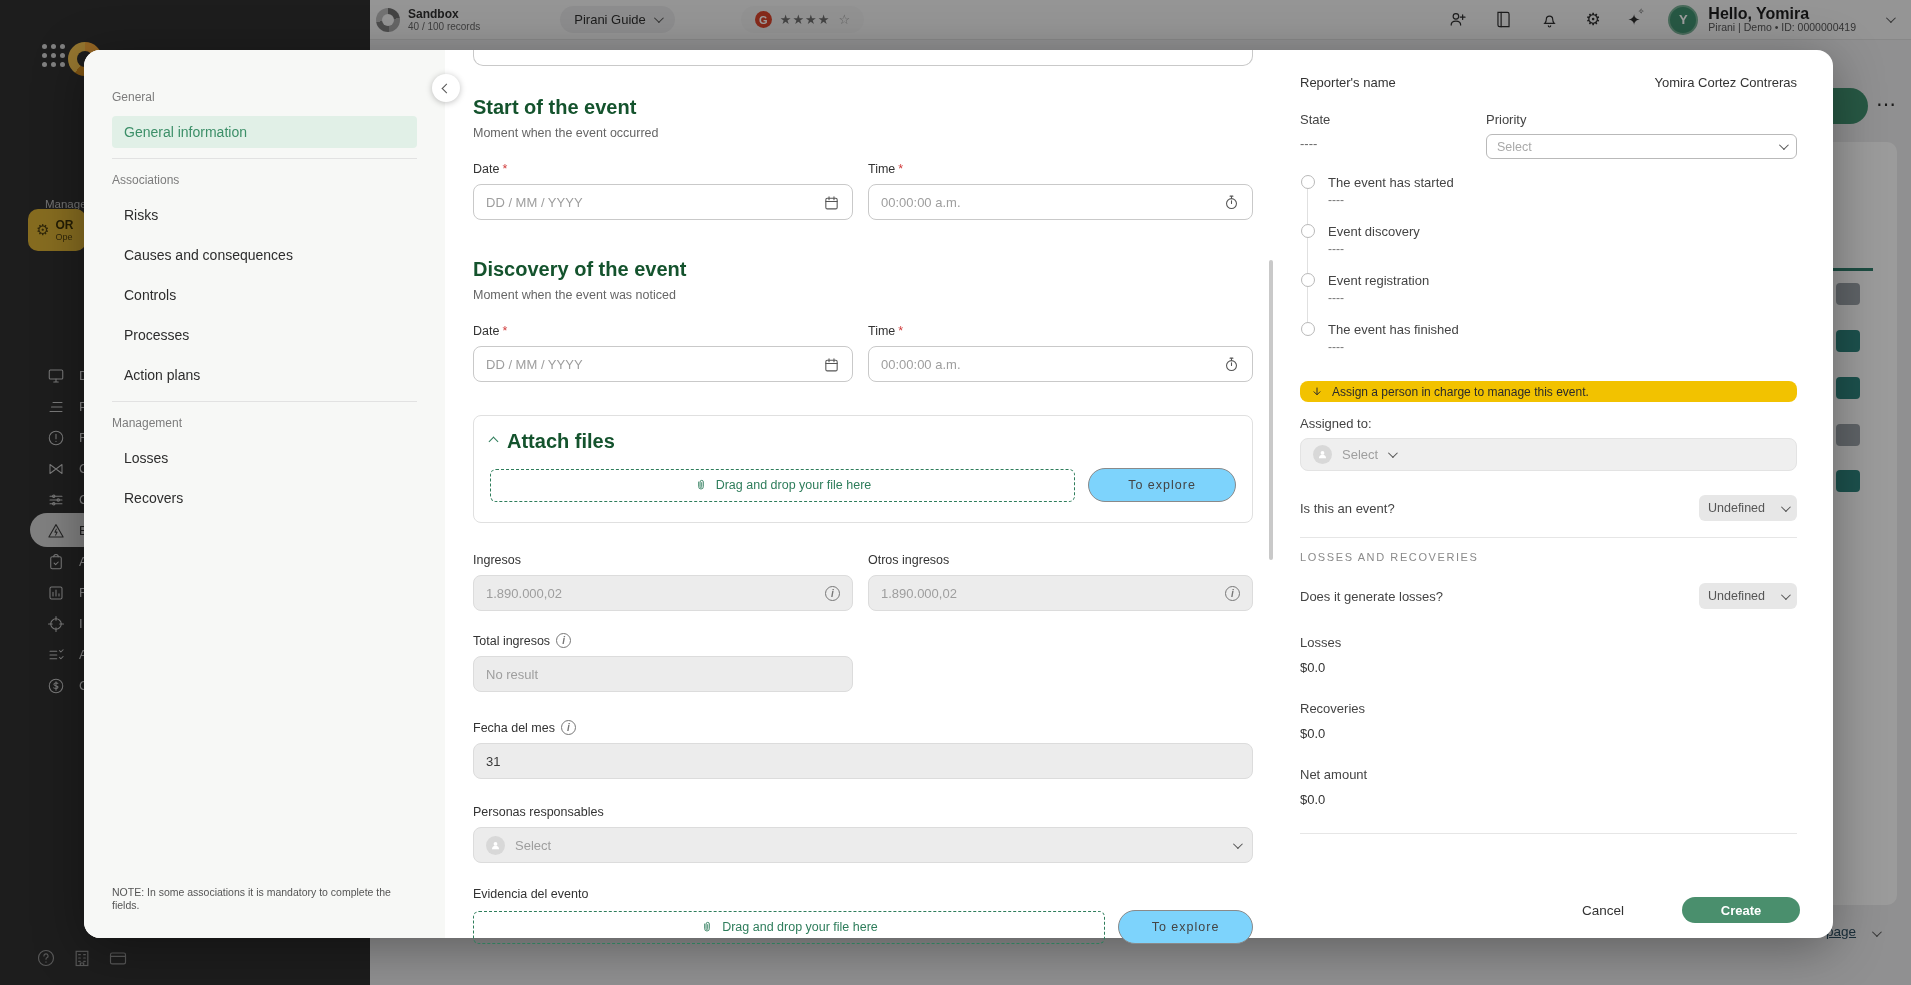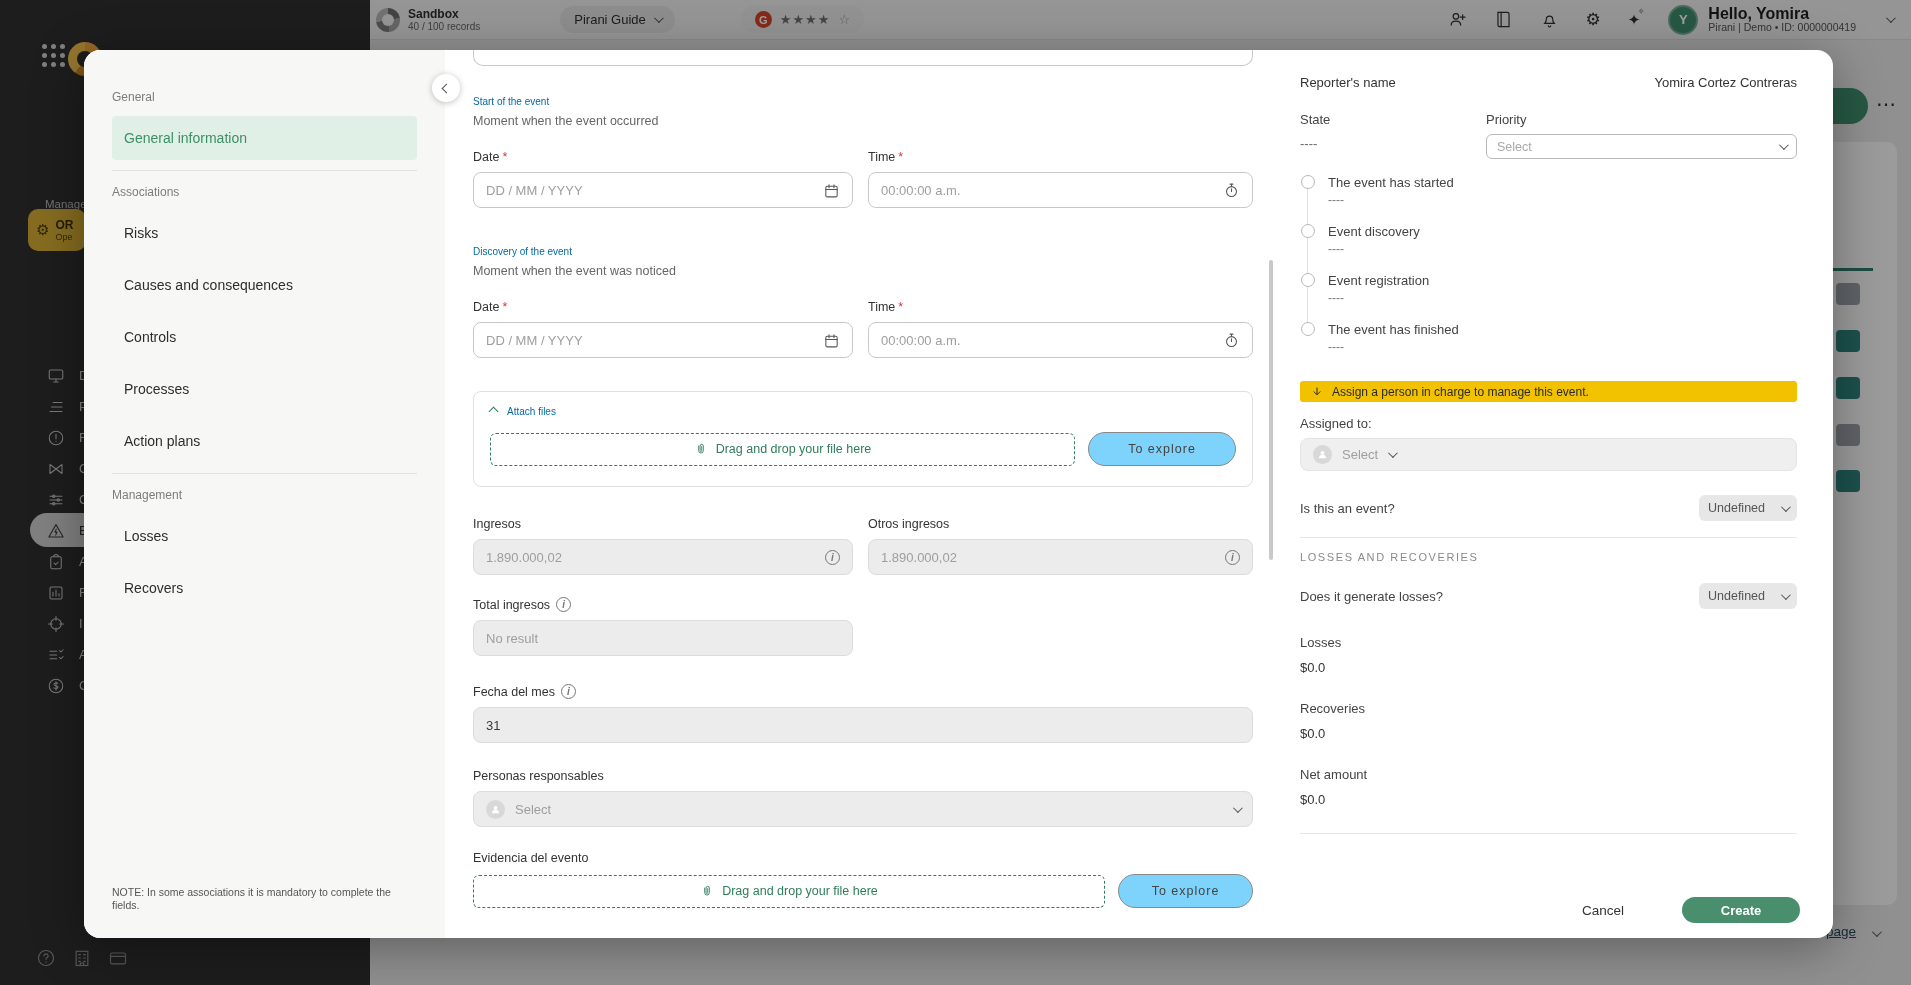--- a/index.html
+++ b/index.html
@@ -95,7 +95,7 @@
   .mform { width:829px; padding:0 21px 0 28px; position:relative; flex:0 0 auto; }
   .scrollthumb { position:absolute; right:1px; top:210px; width:4px; height:300px; background:#c9c9c9; border-radius:2px; cursor:grab; }
   .cutfield { height:16px; border:1px solid #c9c9c9; border-top:none; border-radius:0 0 10px 10px; }
-  .f-h { font-size:10px; font-weight:normal; color:#0369a1; }
+  .f-h { font-size:20px; font-weight:bold; color:#14532d; }
   .f-sub { font-size:12.5px; color:#666; margin-top:7px; }
   .f-row { display:flex; gap:15px; }
   .f-col1 { width:380px; } .f-col2 { width:385px; }

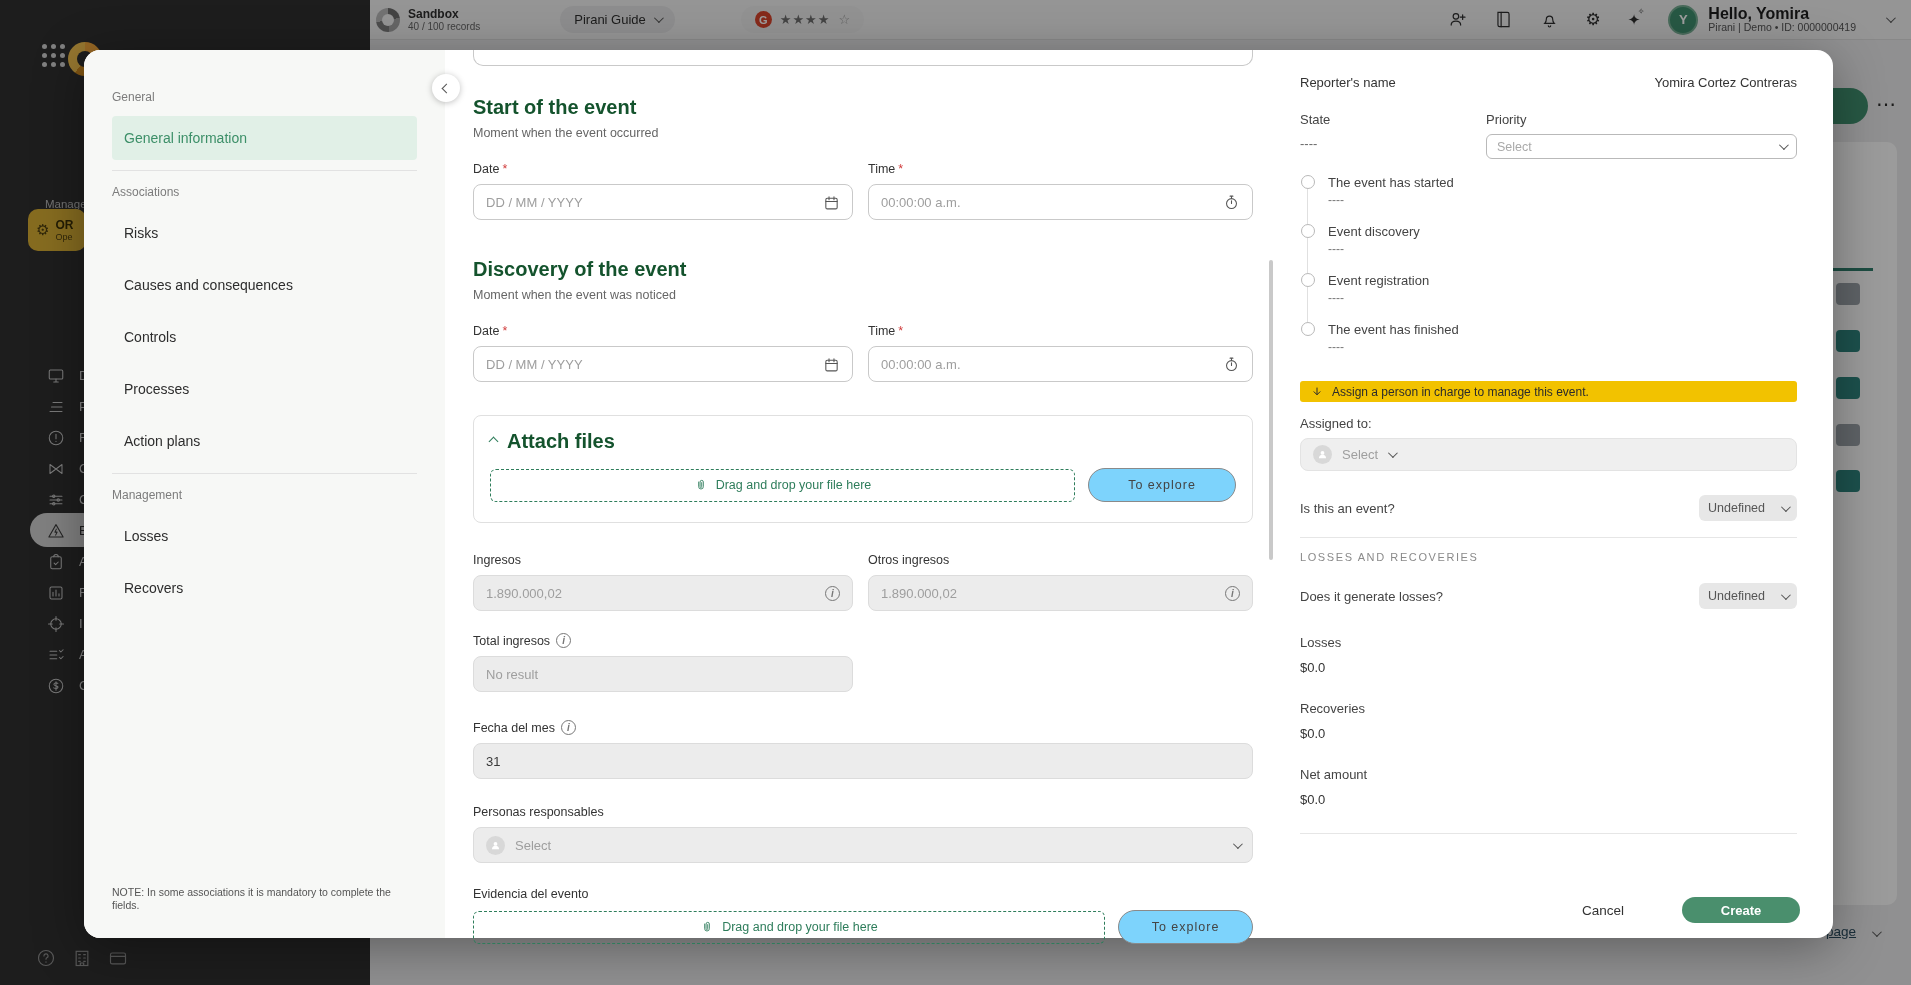--- a/index.html
+++ b/index.html
@@ -86,7 +86,7 @@
   
   .mnav { width:361px; background:#f7f8f6; border-radius:16px 0 0 16px; padding:40px 28px 20px 28px; position:relative; flex:0 0 auto; }
   .mnav-sec { font-size:12px; color:#7c7c7c; margin-bottom:12px; }
-  .mnav-item { font-size:14px; color:#2d2d2d; padding:14px 12px; margin-bottom:8px; cursor:pointer; border-radius:4px; }
+  .mnav-item { font-size:14px; color:#2d2d2d; padding:8px 12px; margin-bottom:8px; cursor:pointer; border-radius:4px; }
   .mnav-item.sel { background:#e1f0e7; color:#3c8f68; }
   .mnav-div { height:1px; background:#e2e2e2; margin:10px 0 14px 0; }
   .mnav-note { position:absolute; left:28px; bottom:26px; width:300px; font-size:10.5px; color:#555; line-height:13px; }

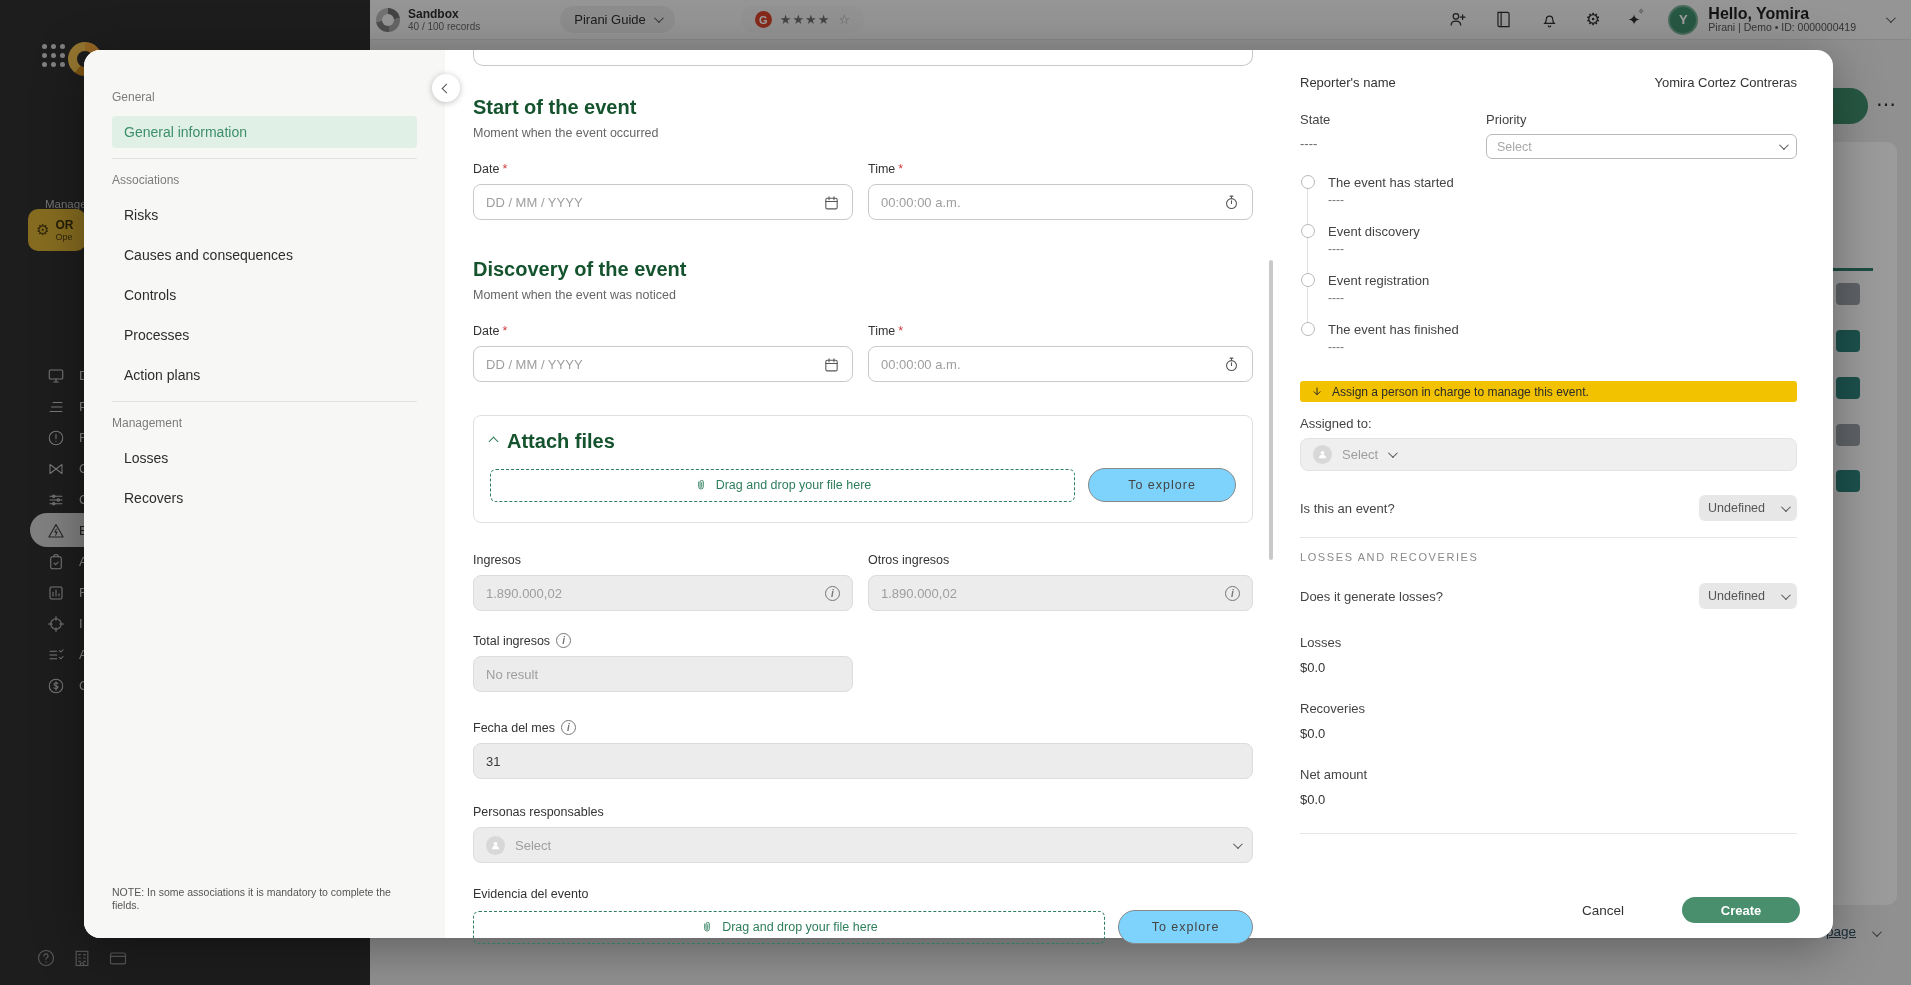--- a/index.html
+++ b/index.html
@@ -143,7 +143,7 @@
   .tl-item:last-child .tl-line { background:transparent; }
   .tl-lab { font-size:13px; color:#444; }
   .tl-val { font-size:12px; color:#777; margin-top:3px; }
-  .banner { margin-top:10px; height:21px; background:#f2c200; border-radius:3px; display:flex; align-items:center;
+  .banner { margin-top:10px; height:21px; background:#f2c200; border-radius:8px; display:flex; align-items:center;
     gap:9px; padding:0 11px; }
   .banner svg { width:12px; height:12px; stroke:#2b2b2b; stroke-width:2; fill:none; stroke-linecap:round; }
   .banner-t { font-size:12px; color:#2b2b2b; }

